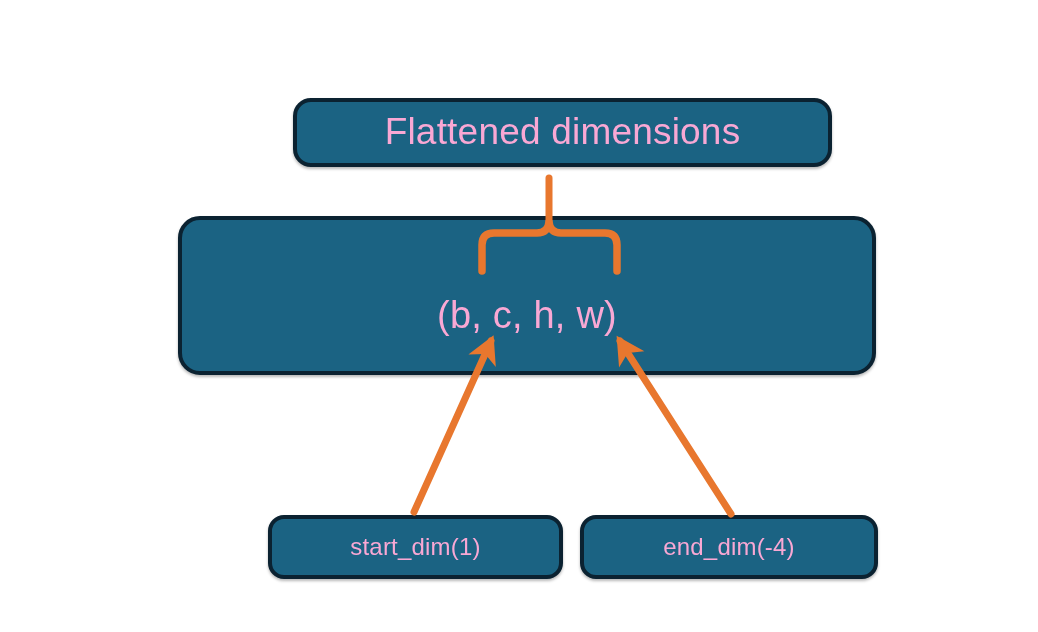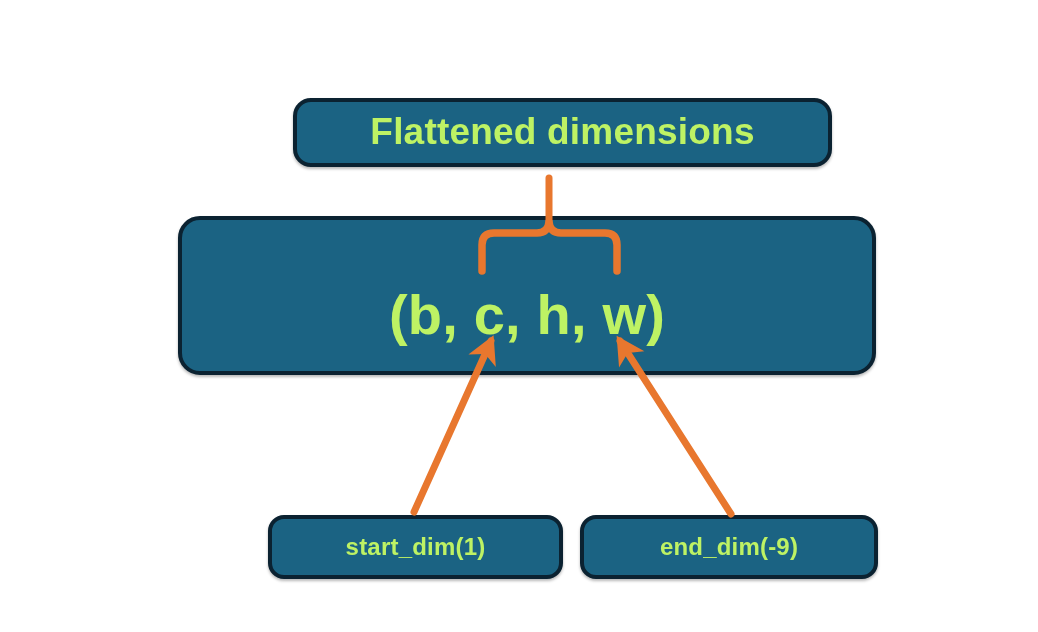--- a/index.html
+++ b/index.html
@@ -35,8 +35,8 @@
     user-select: none;
   }
   .node .label {
-    color: #bef264;
-    font-weight: 700;
+    color: #f9a8d4;
+    font-weight: 400;
     letter-spacing: 0.2px;
     line-height: 1.05;
     white-space: nowrap;

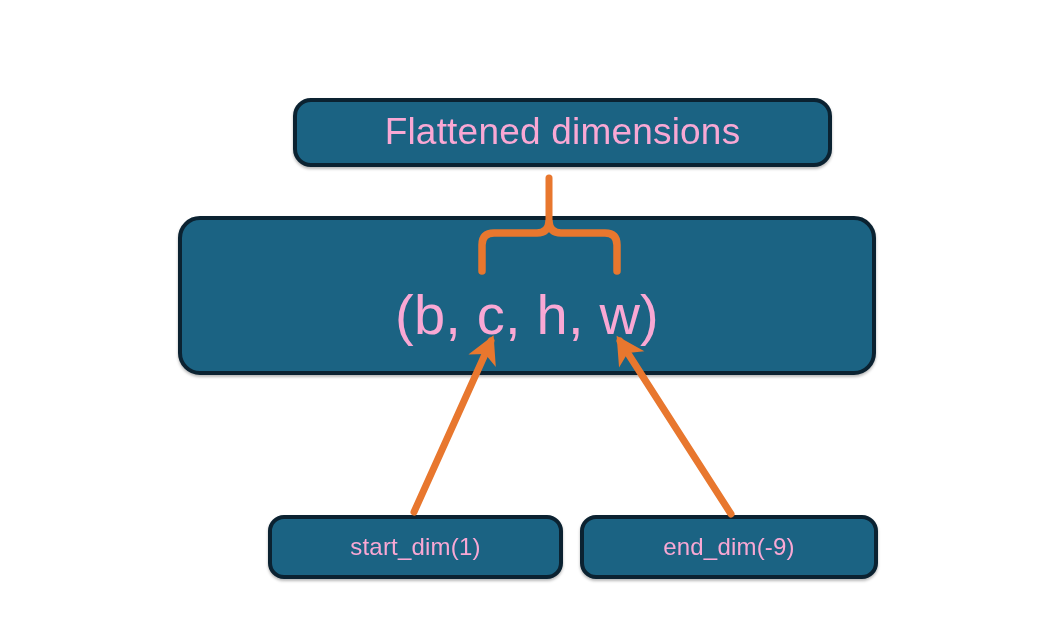--- a/index.html
+++ b/index.html
@@ -61,7 +61,7 @@
     border-radius: 22px;
   }
   #tuple-node .label {
-    font-size: 56px;
+    font-size: 38px;
     
     transform: translateY(20px);
   }

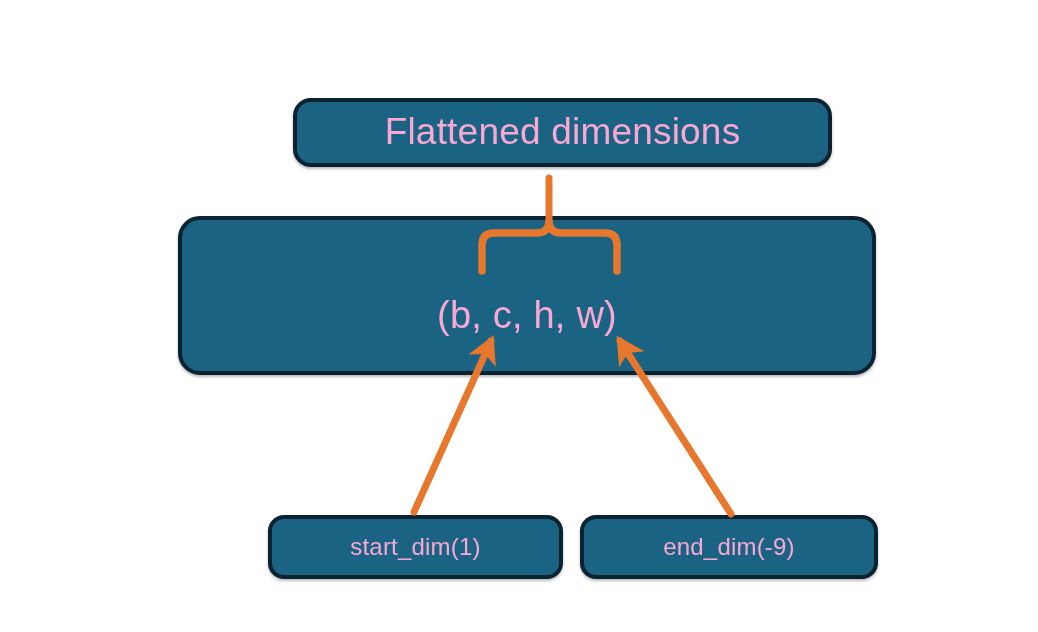--- a/index.html
+++ b/index.html
@@ -112,7 +112,7 @@
   </div>
 
   <div class="node" id="end-dim-node">
-    <span class="label">end_dim(-9)</span>
+    <span class="label">end_dim(-4)</span>
   </div>
 
   <svg id="annotations" viewBox="0 0 1038 632">

